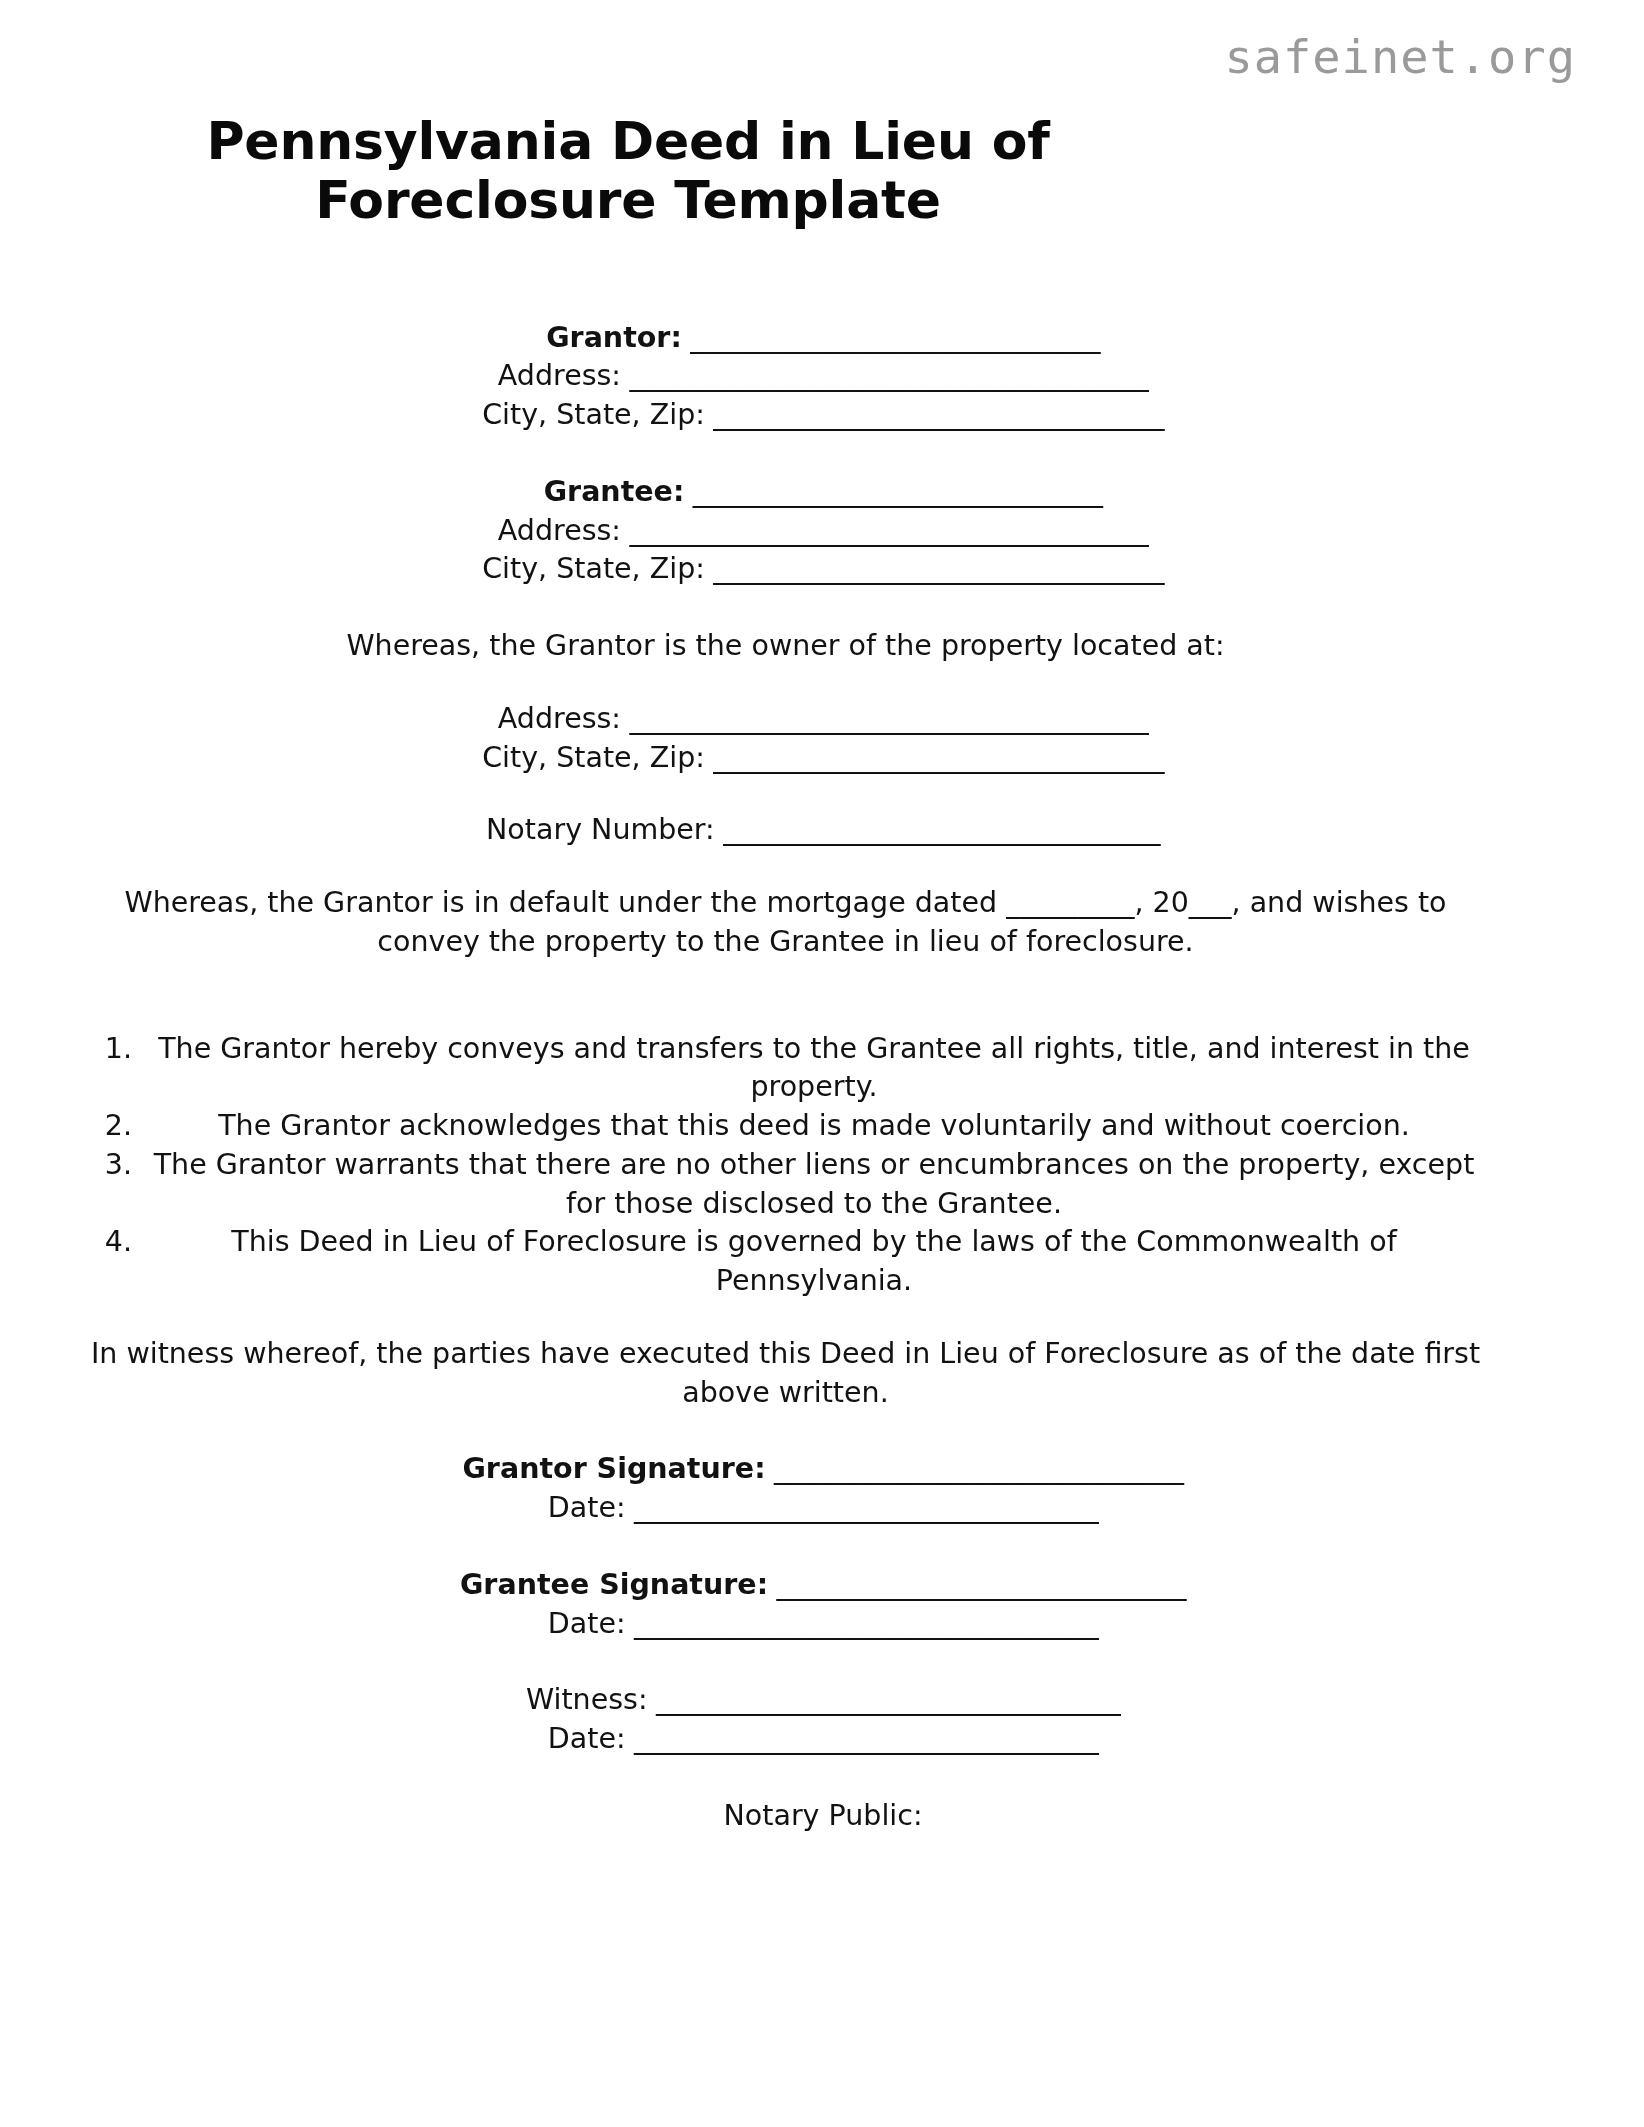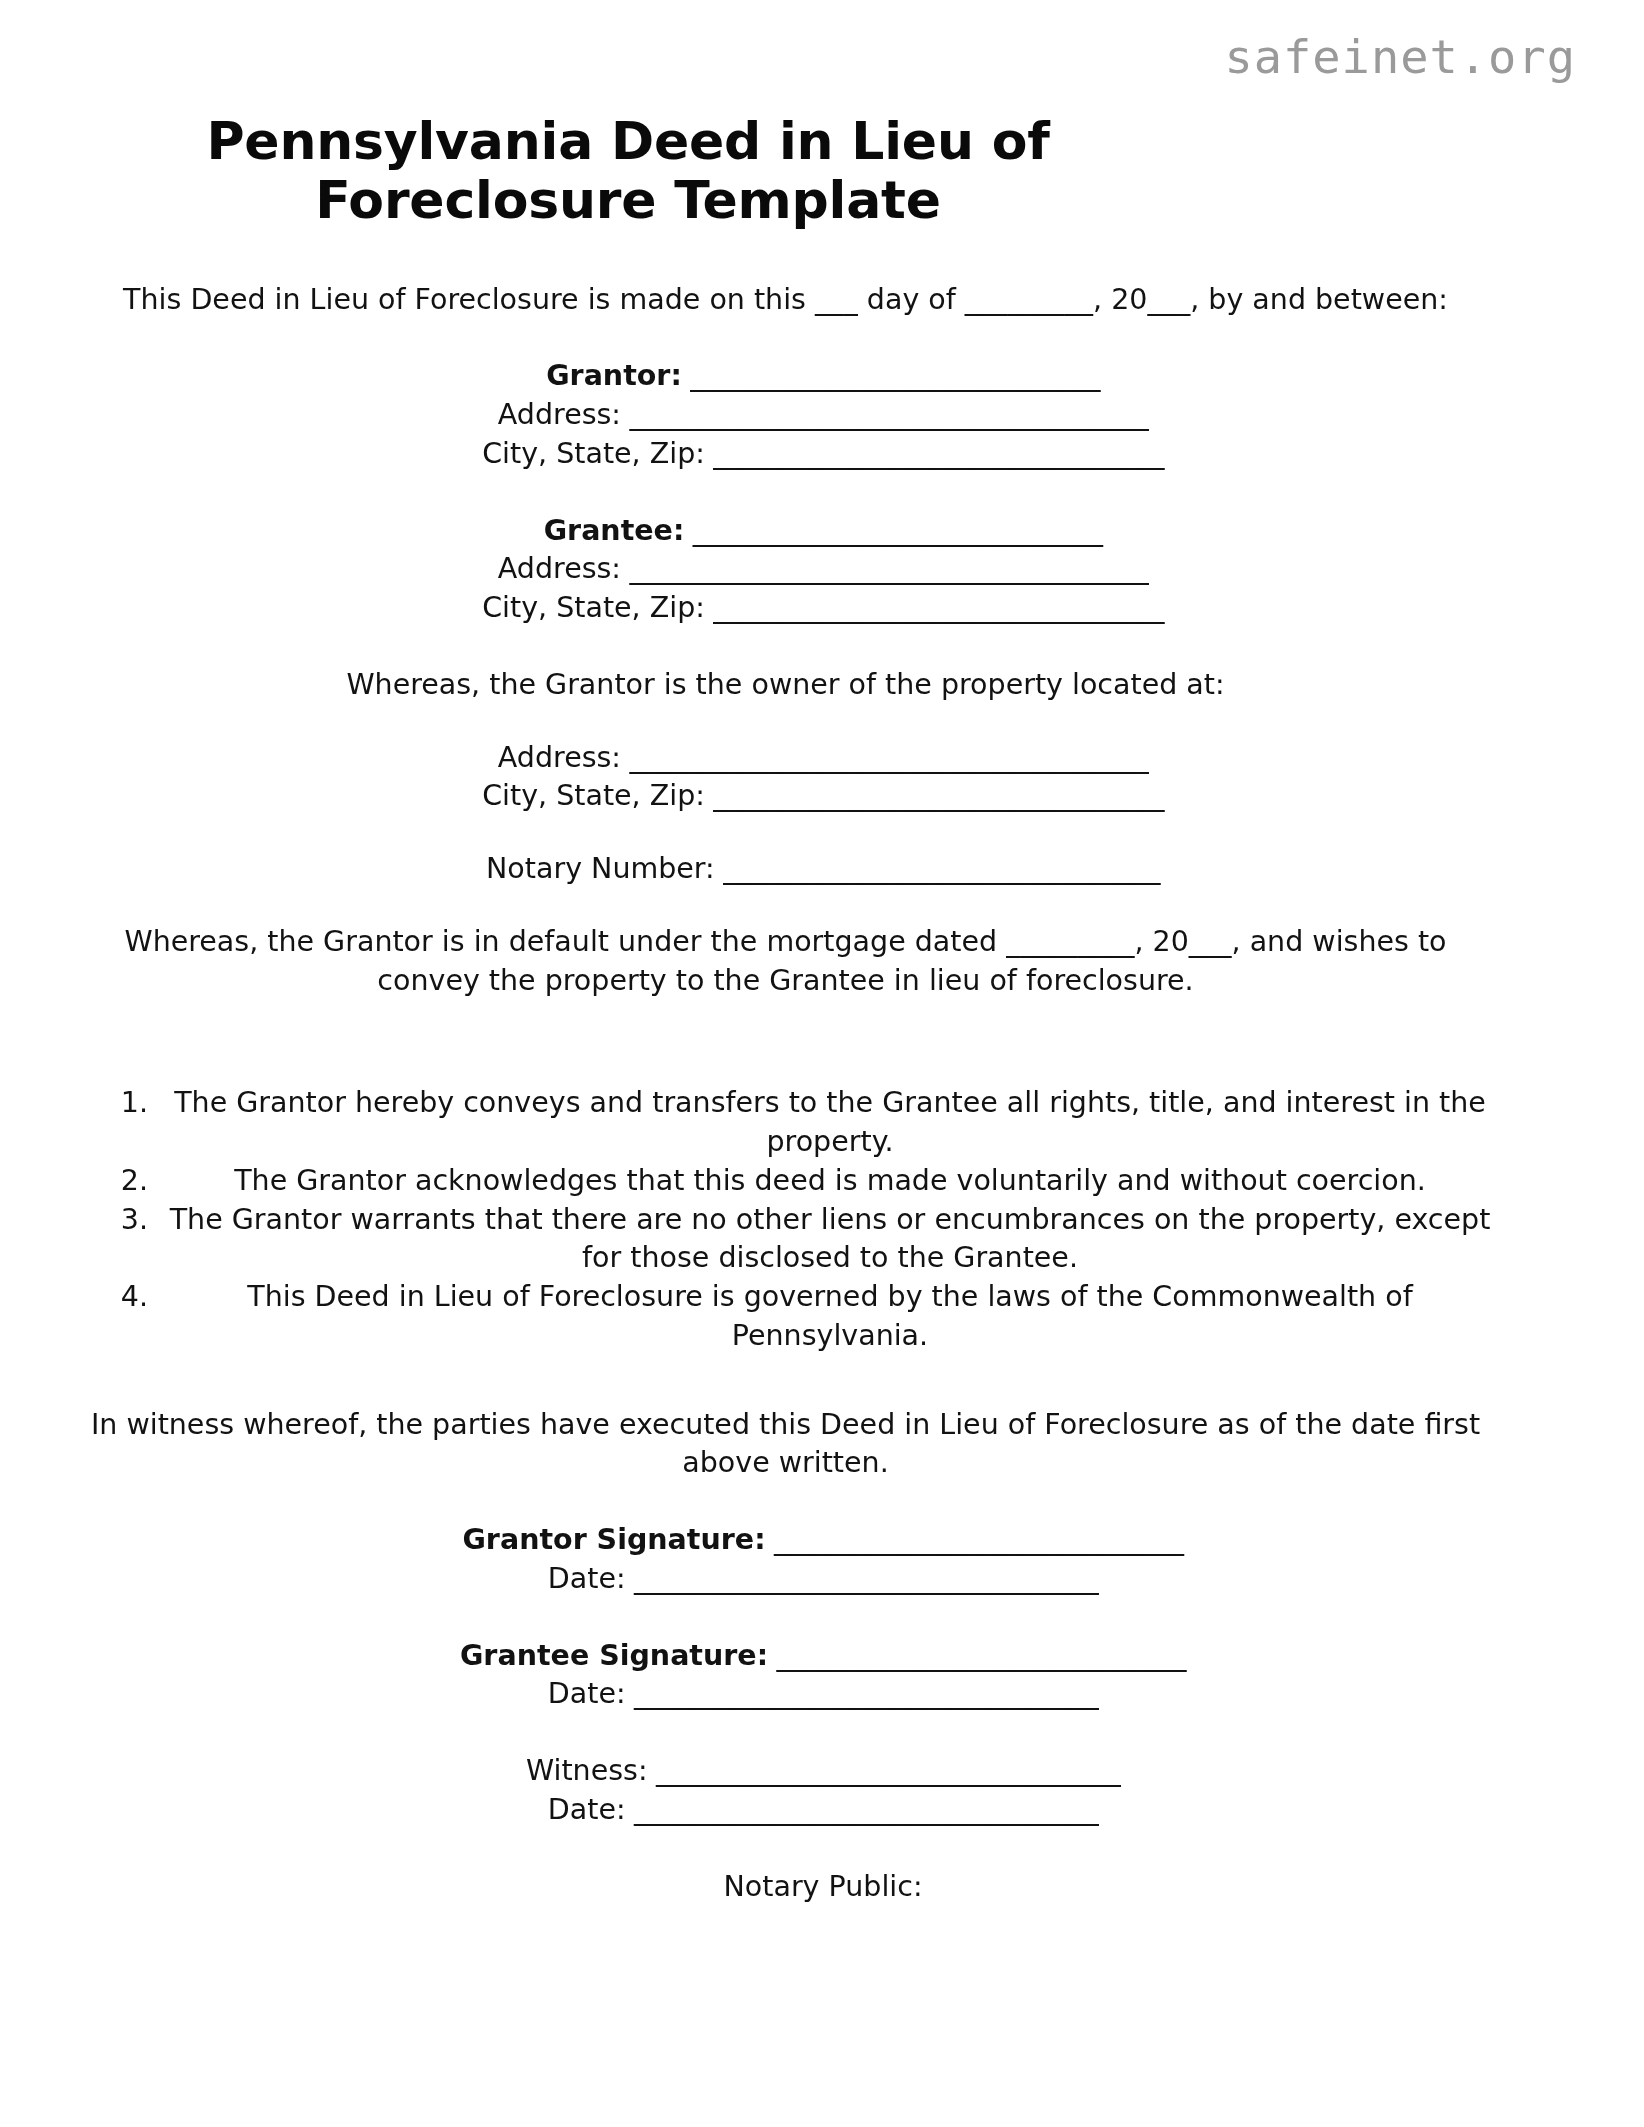--- a/index.html
+++ b/index.html
@@ -121,7 +121,6 @@
 
     <div class="gap-title"></div>
 
-    <p class="para">This Deed in Lieu of Foreclosure is made on this ___ day of _________, 20___, by and between:</p>
 
     <div class="gap-block"></div>
 

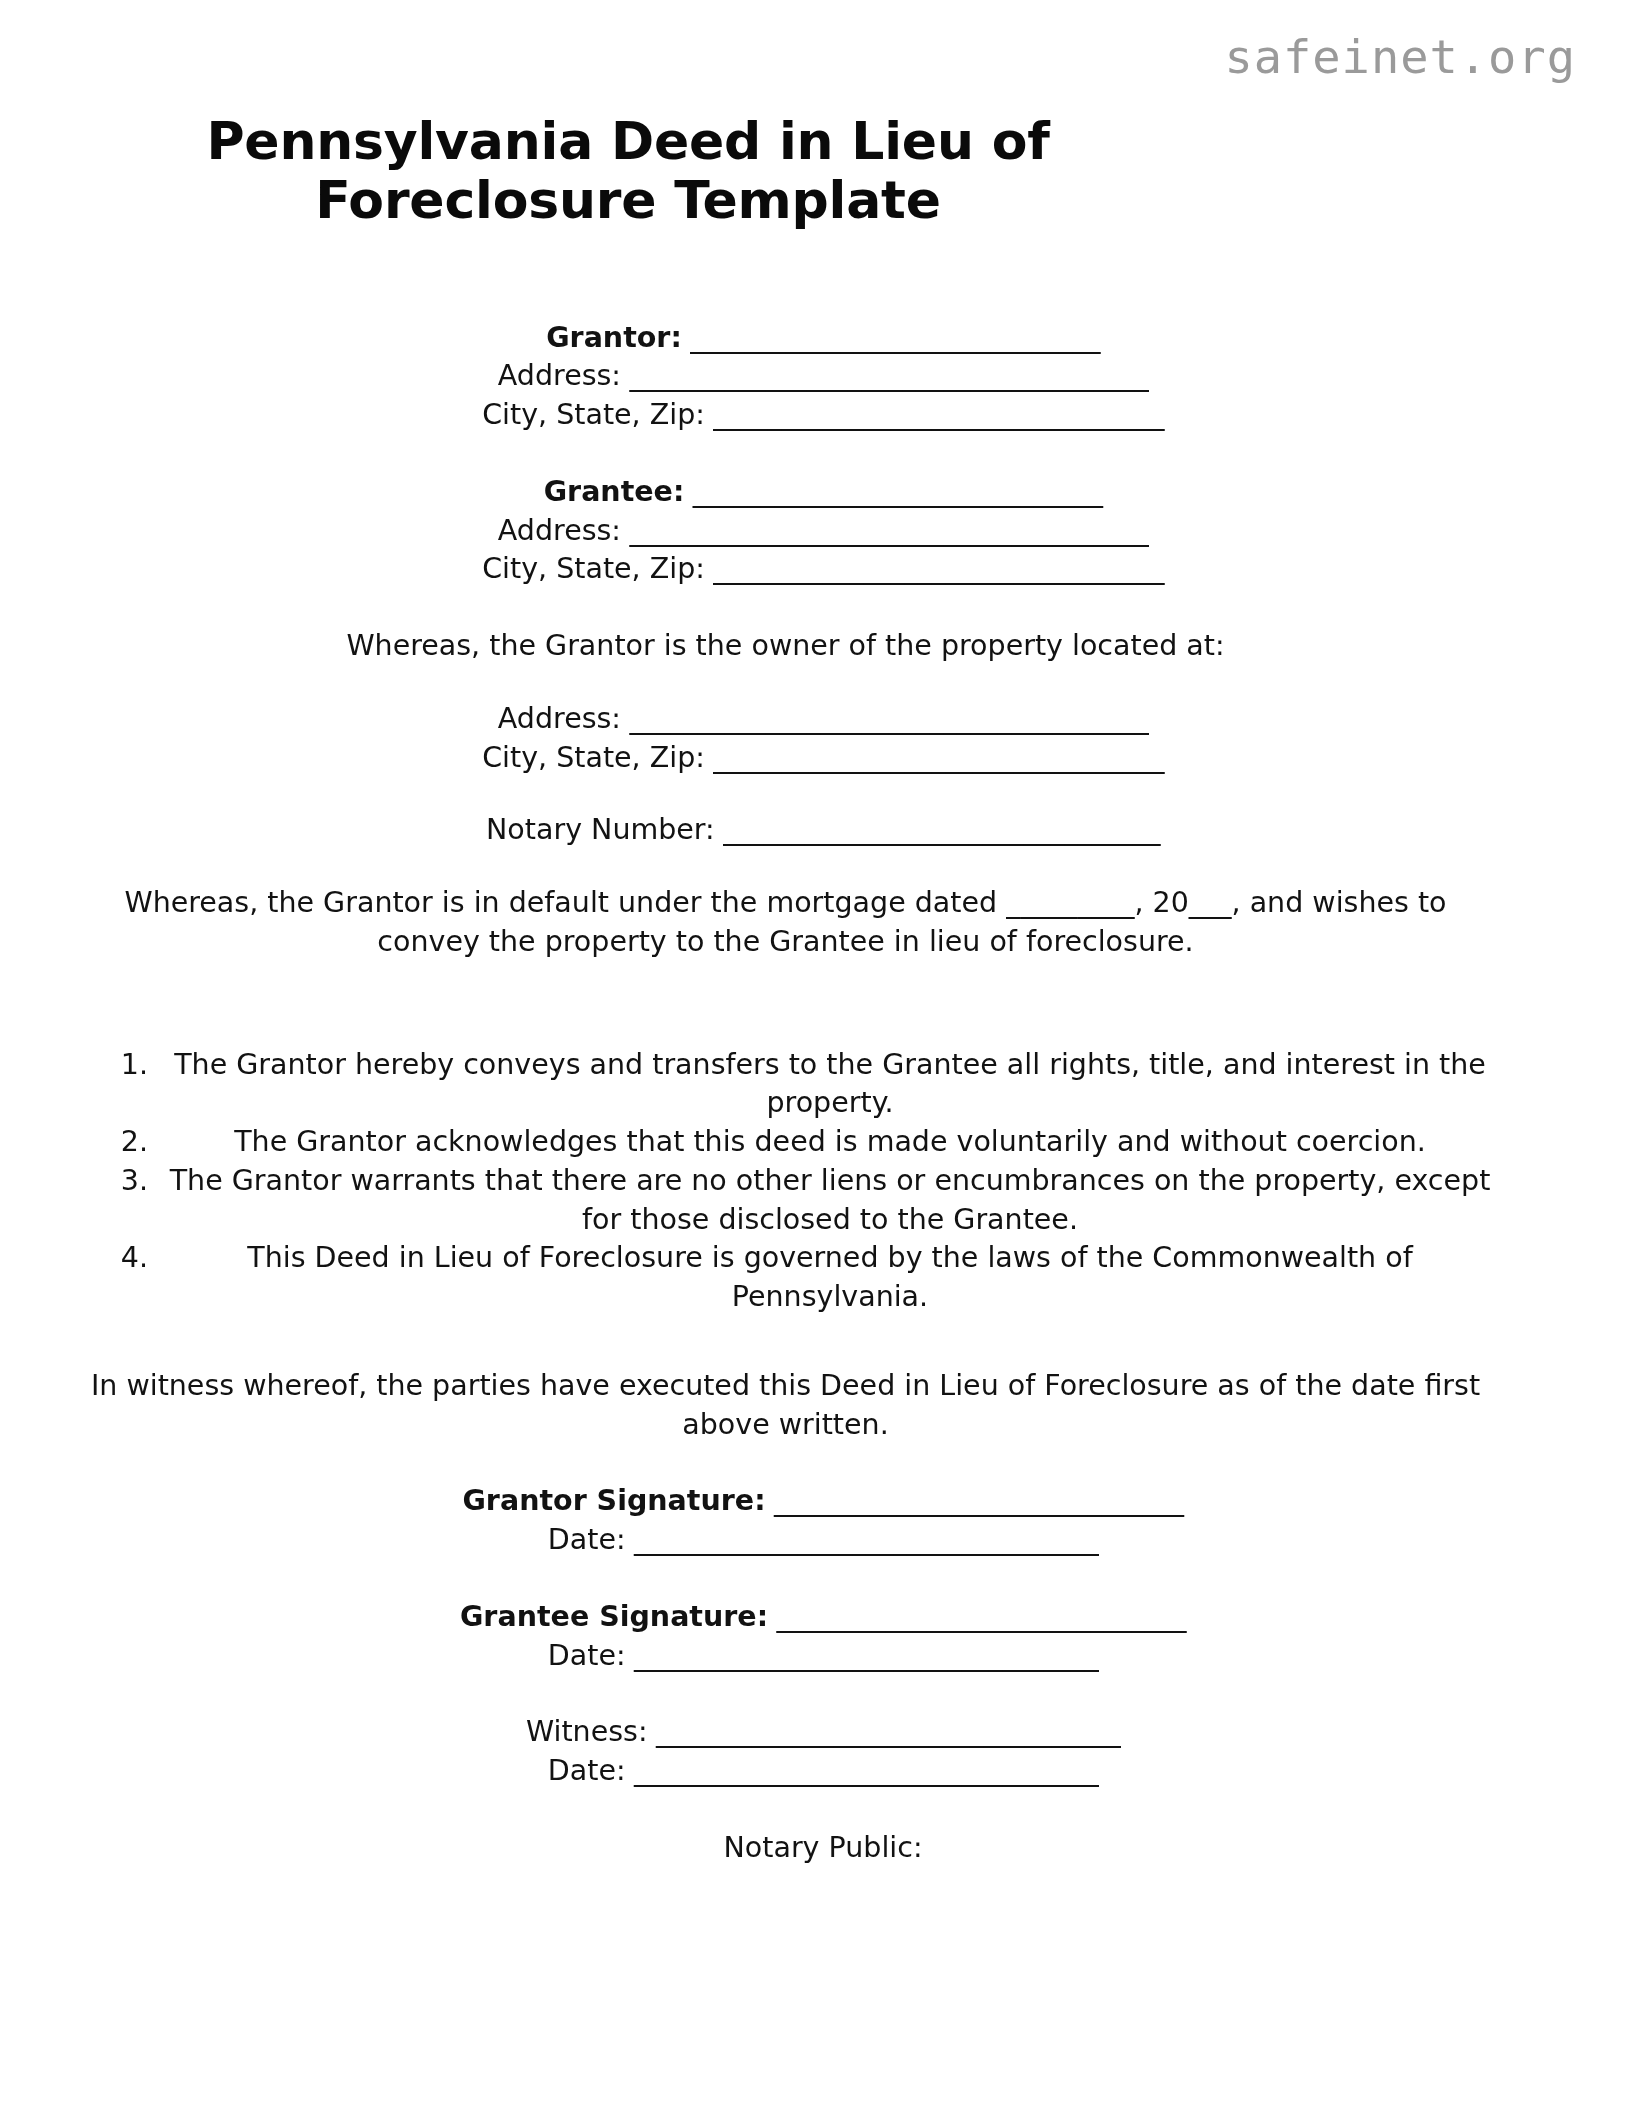--- a/index.html
+++ b/index.html
@@ -82,7 +82,7 @@
   .ul { letter-spacing: -0.6px; }
 
   ol.terms {
-    margin: 16px;
+    margin: 0;
     padding-left: 0;
     list-style: none;
     counter-reset: term;

